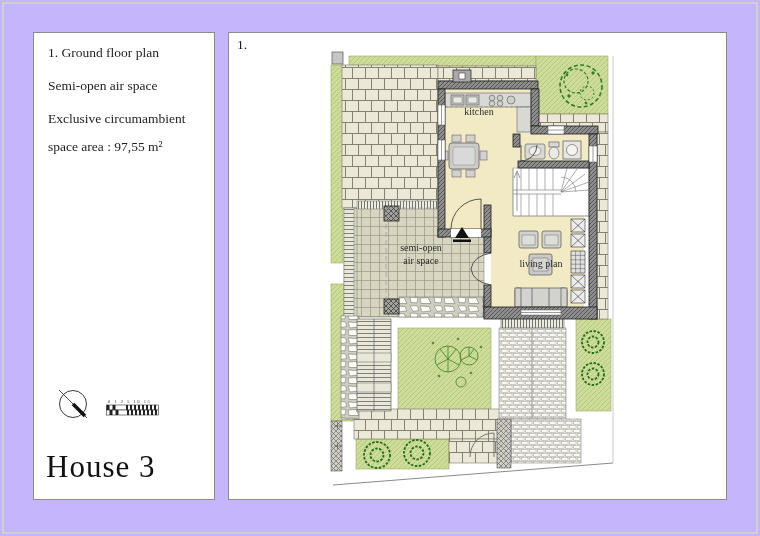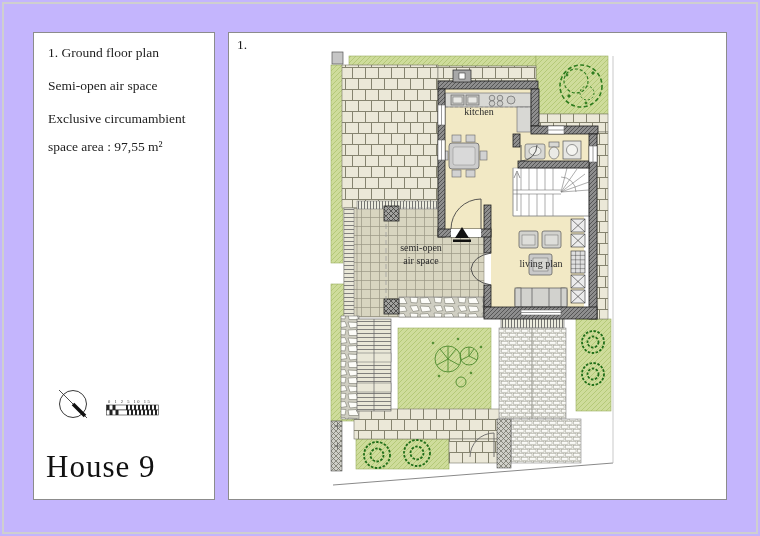--- a/index.html
+++ b/index.html
@@ -60,7 +60,7 @@
       <line x1="21" y1="15.5" x2="52" y2="15.5" stroke="#222" stroke-width="5" stroke-dasharray="2 2"></line>
     </svg>
 
-    <div class="house-title">House 9</div>
+    <div class="house-title">House 3</div>
   </div>
 
   <div class="panel plan-panel">

